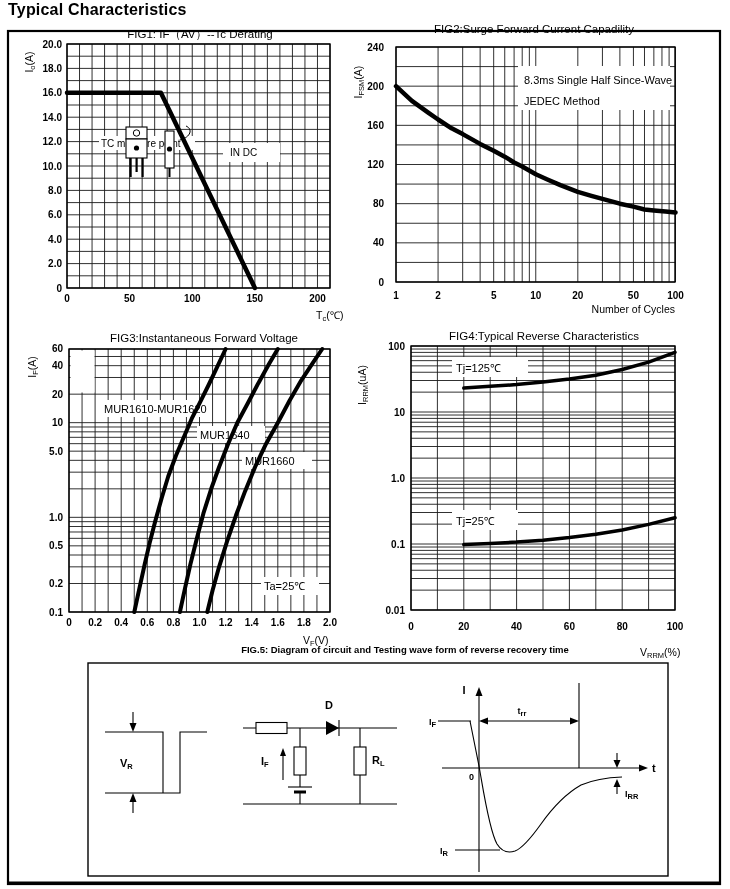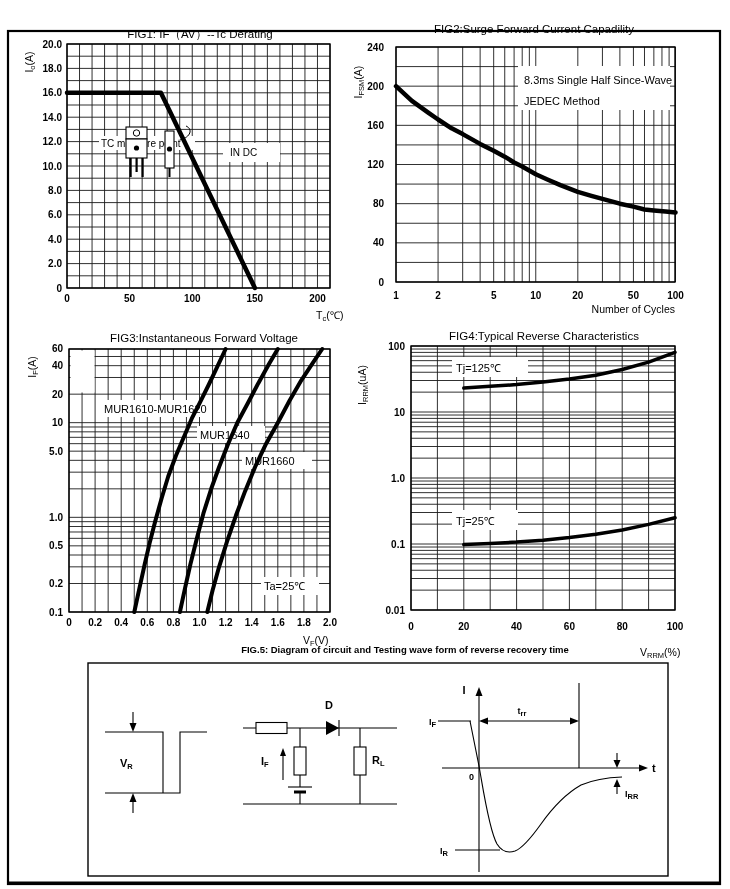--- a/index.html
+++ b/index.html
@@ -33,6 +33,7 @@
 <body>
 
 <div id="page">
+  <div id="heading">Typical Characteristics</div>
 
   <svg width="730" height="889" viewBox="0 0 730 889">
     <rect class="frame2" x="8" y="31" width="712" height="853"></rect>

